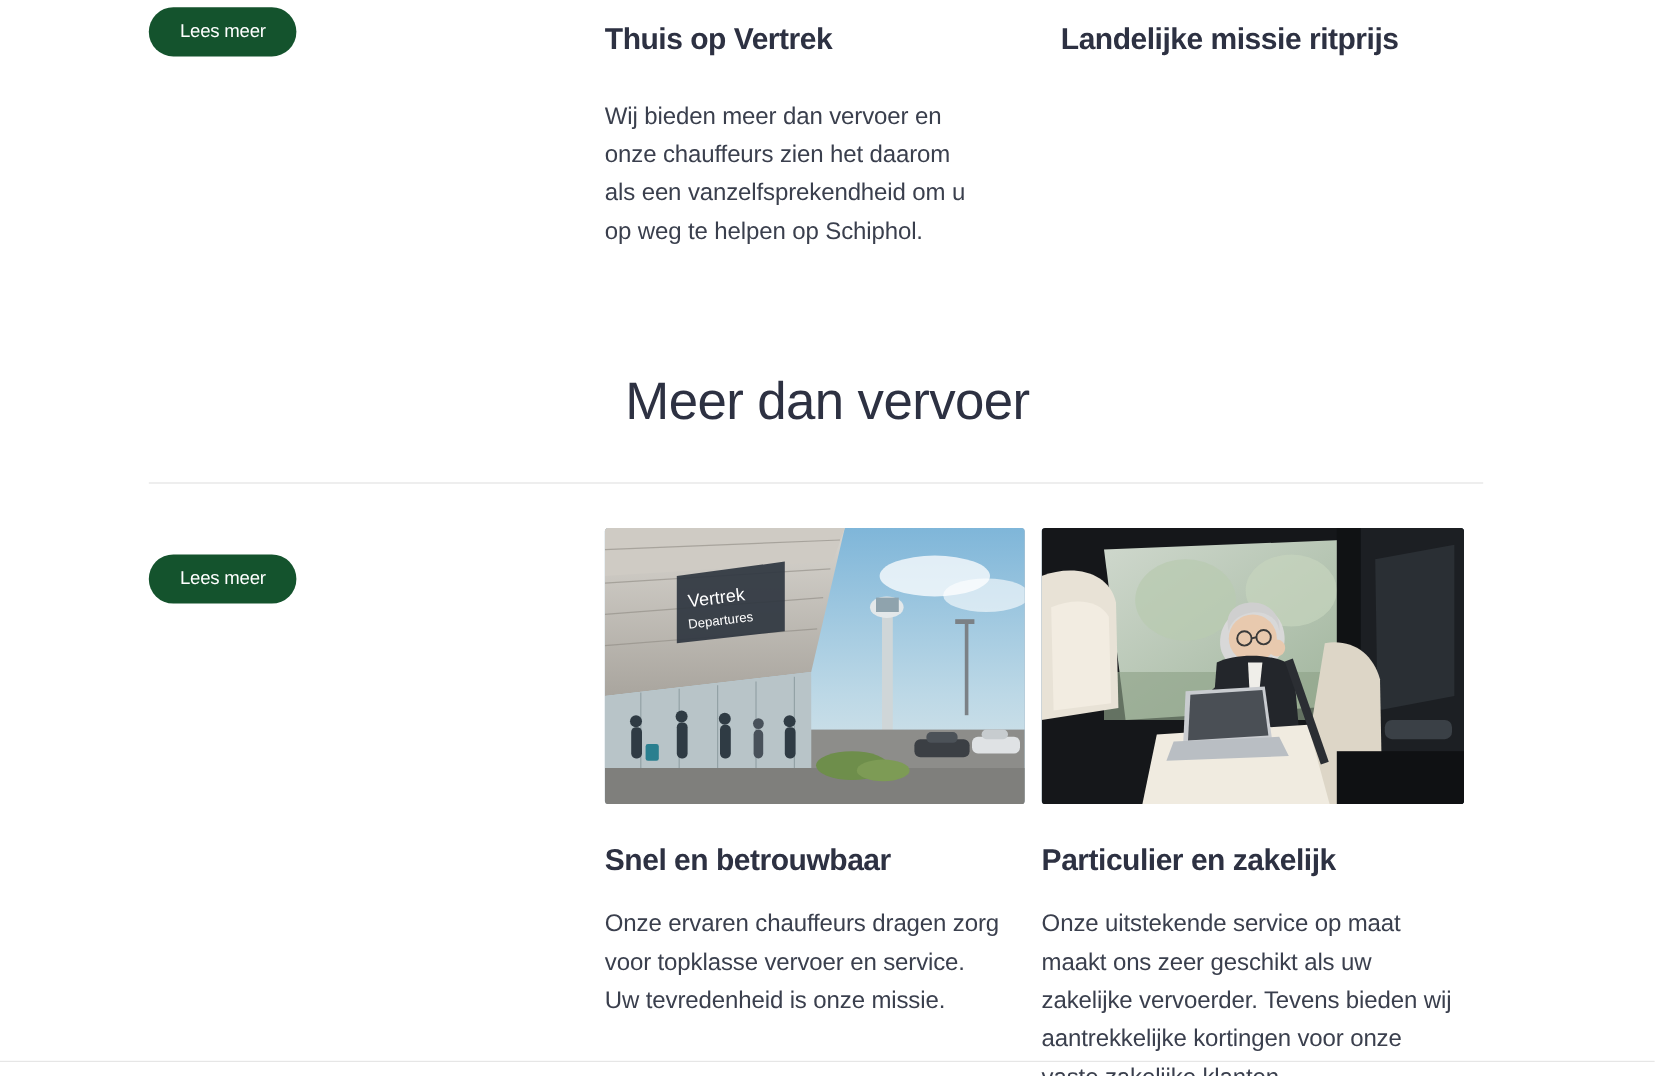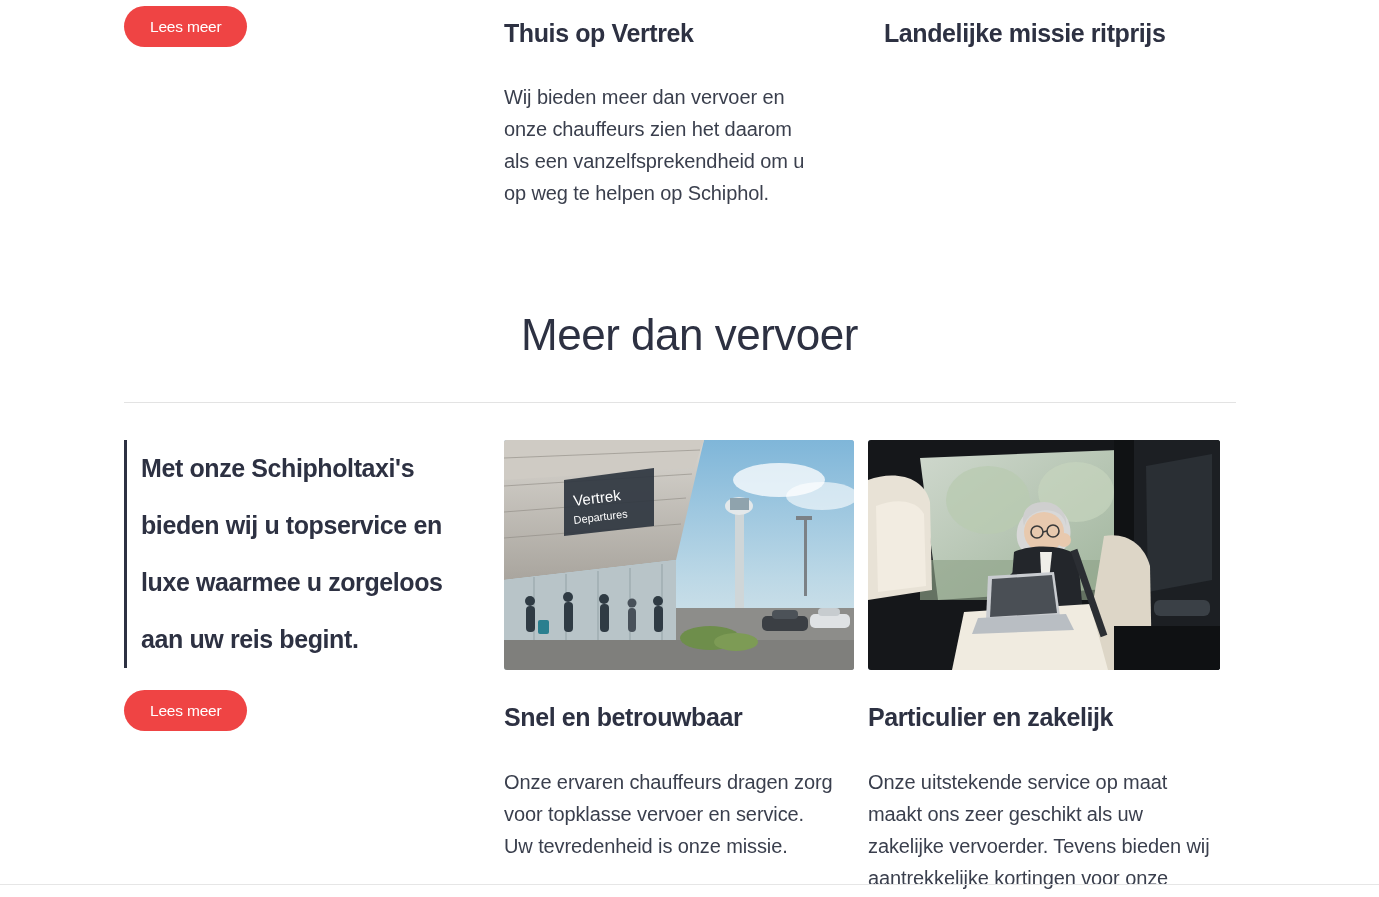--- a/index.html
+++ b/index.html
@@ -28,7 +28,7 @@
     display: inline-flex;
     align-items: center;
     justify-content: center;
-    background: #ef4444;
+    background: #14532d;
     color: #ffffff;
     border: none;
     border-radius: 24px;

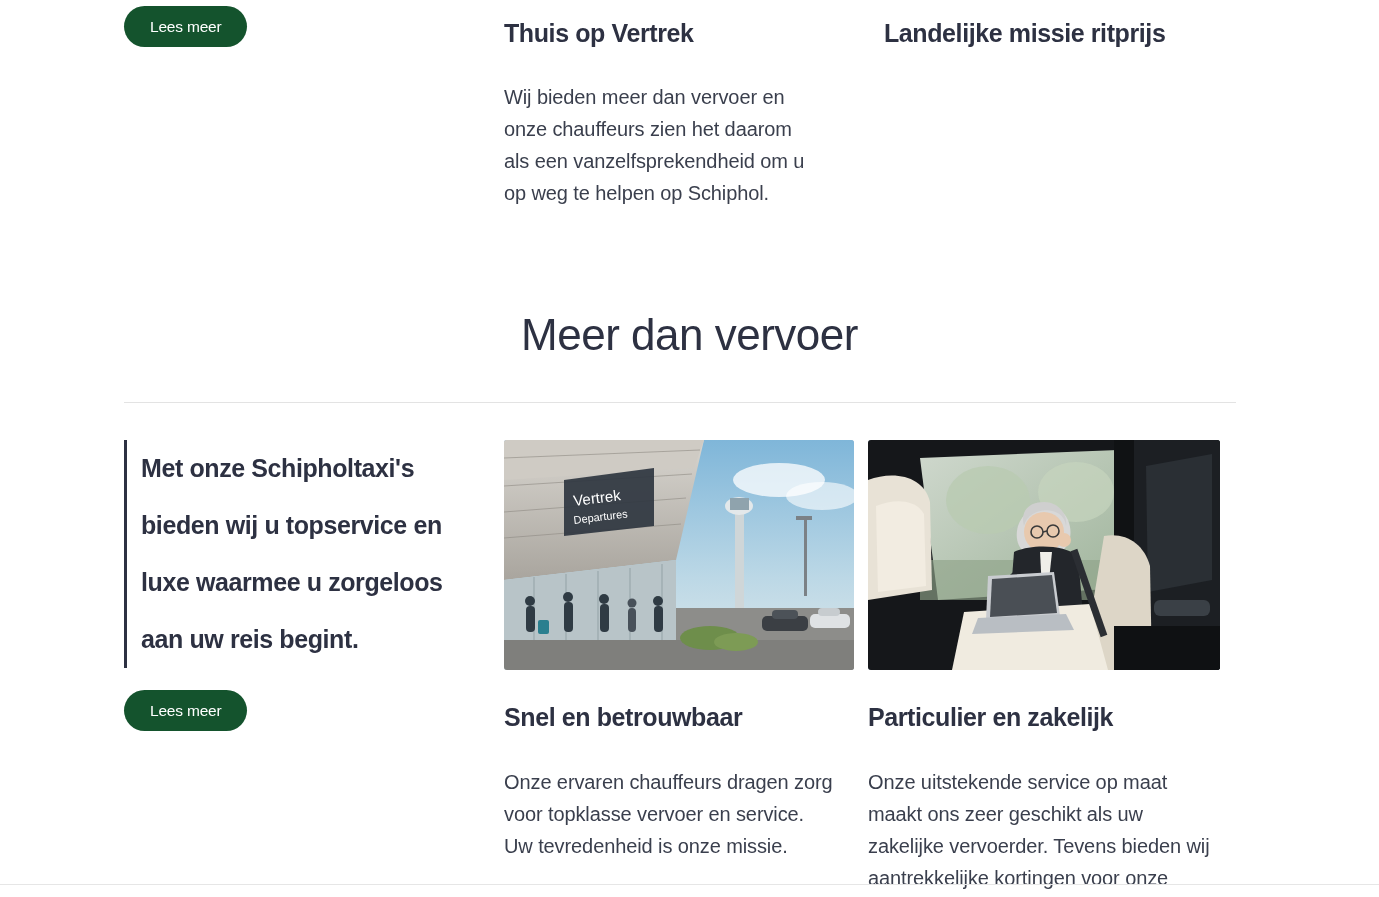--- a/index.html
+++ b/index.html
@@ -201,7 +201,6 @@
   <div class="divider"></div>
 
   <div class="lower-left">
-    <div class="quote">Met onze Schipholtaxi's bieden wij u topservice en luxe waarmee u zorgeloos aan uw reis begint.</div>
     <div class="pill-wrap">
       <button class="pill-btn">Lees meer</button>
     </div>

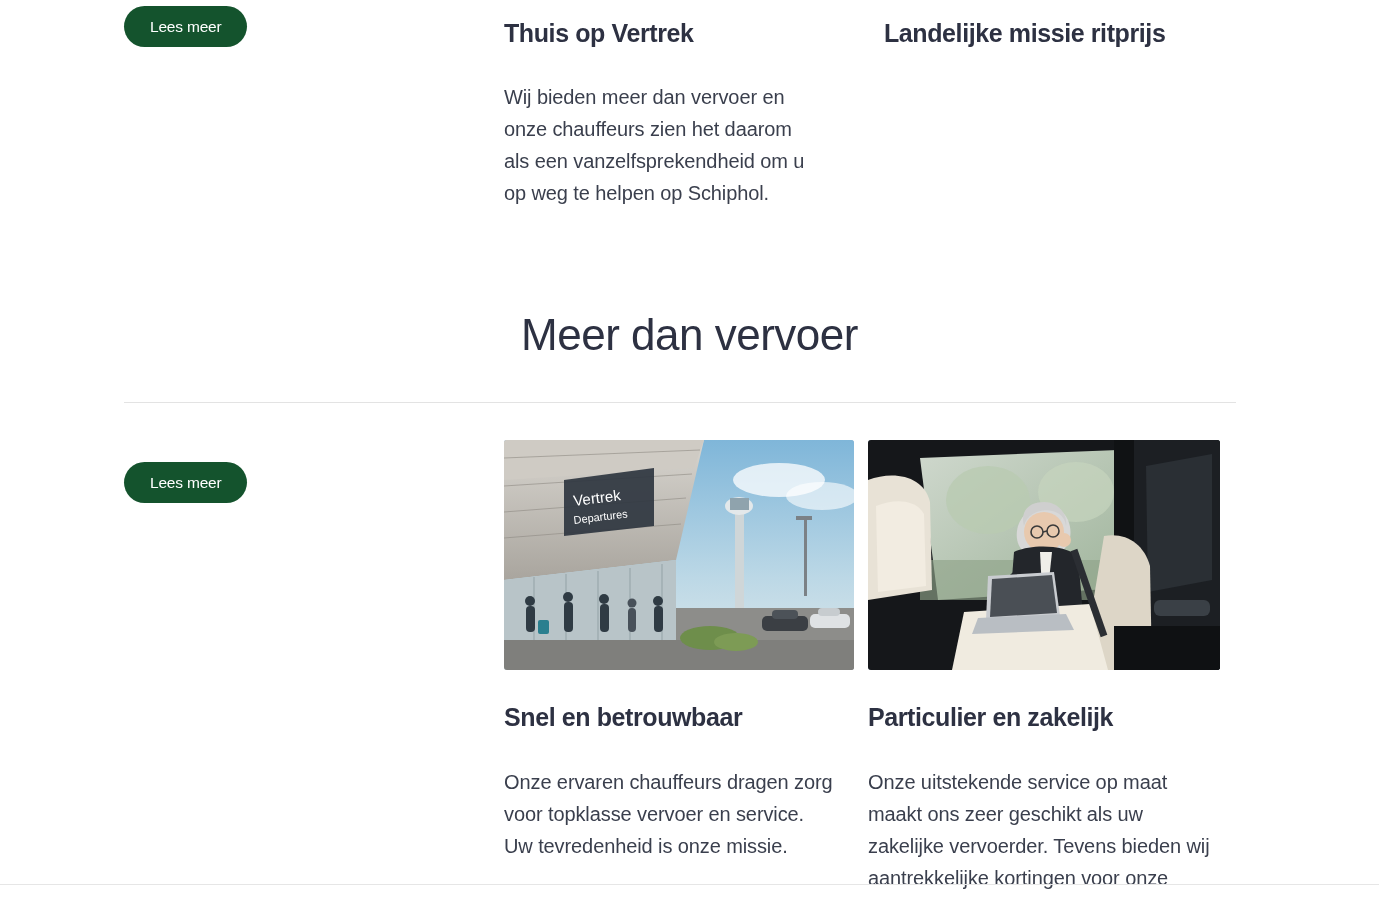--- a/index.html
+++ b/index.html
@@ -164,7 +164,7 @@
   .media-col-2 .card-heading { margin-top: 32px; }
 
   .media-col-1 .card-body,
-  .media-col-2 .card-body { margin-top: 34px; }
+  .media-col-2 .card-body { margin-top: 22px; }
 
   .bottom-rule {
     position: absolute;

